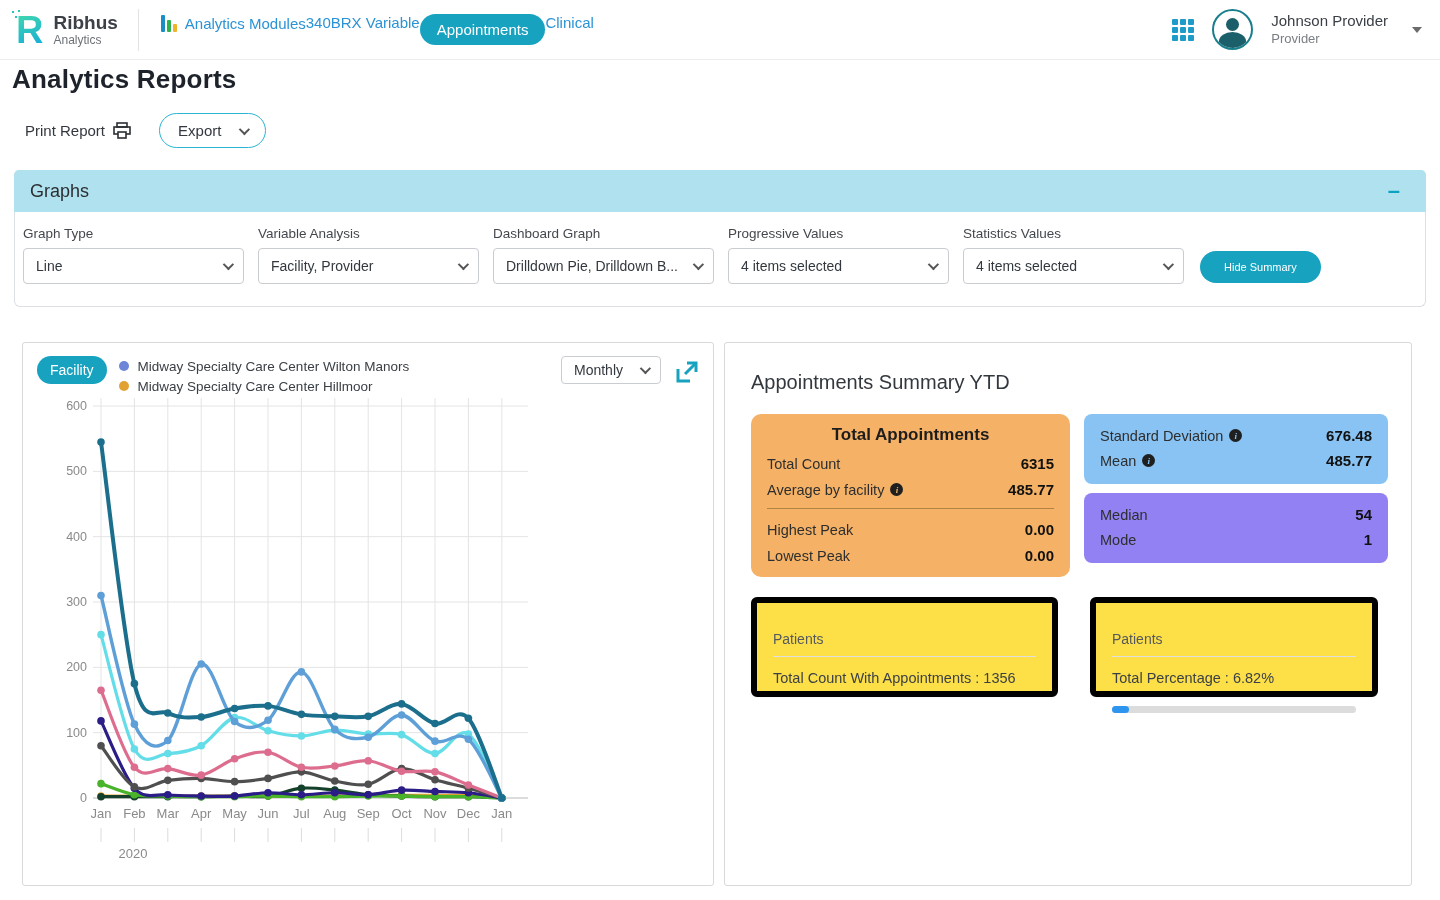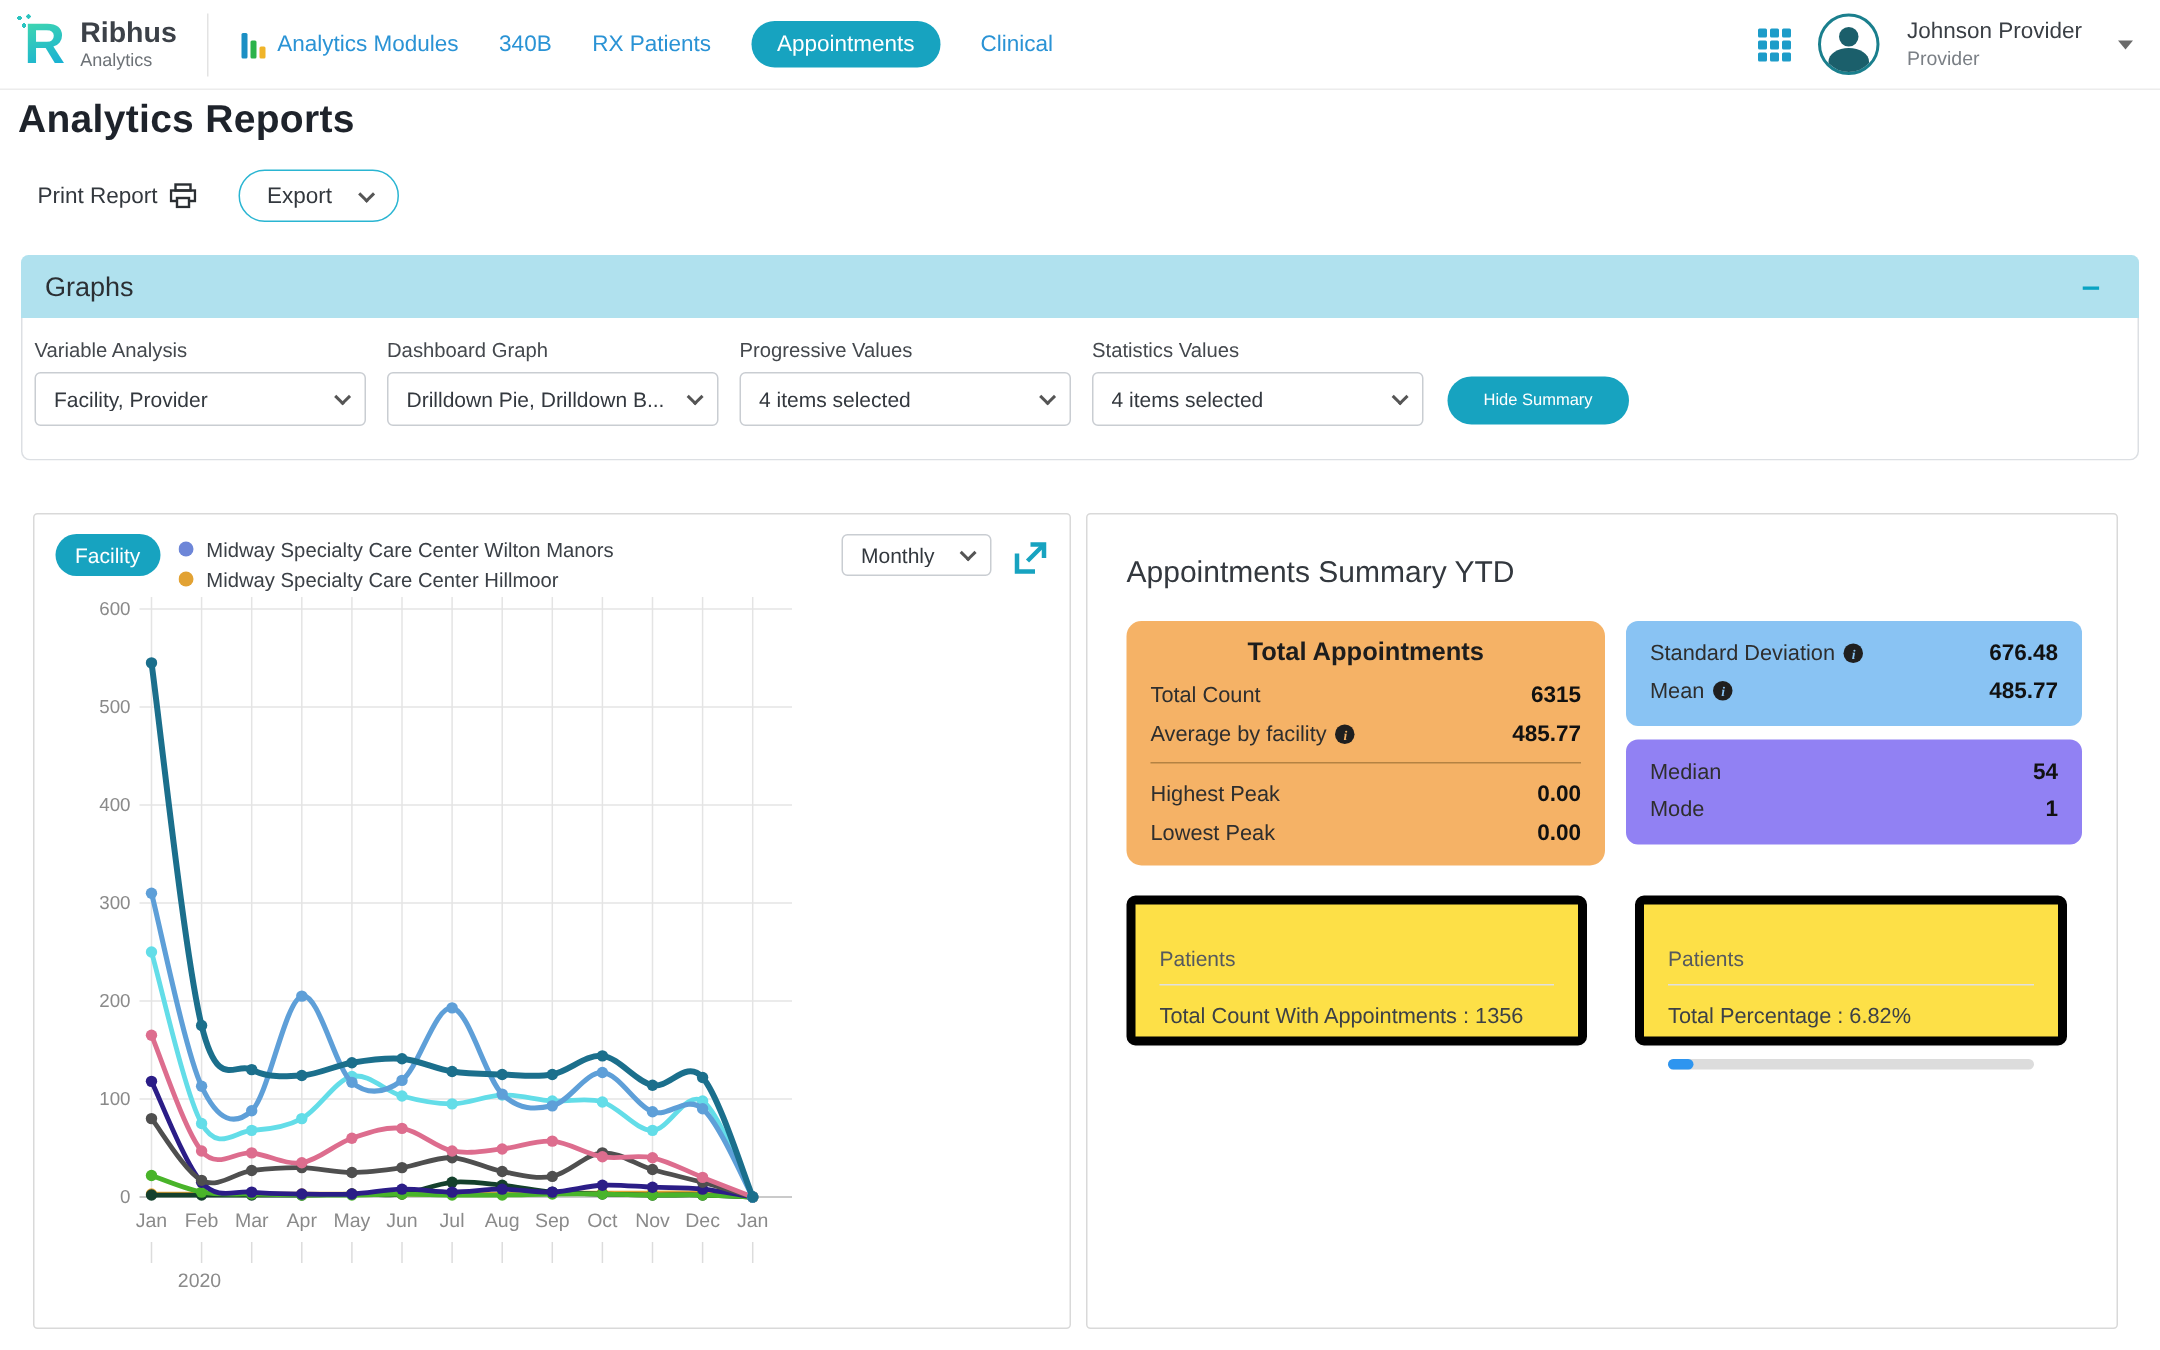--- a/index.html
+++ b/index.html
@@ -20,7 +20,7 @@
                radial-gradient(circle 1.5px at 6px 8px,#2bc4c0 98%,transparent); }
   .brand-name { font-size:19px; font-weight:700; color:#3c4148; line-height:20px; }
   .brand-sub { font-size:12px; color:#6d7277; }
-  .nav { display:flex; align-items:center; gap:27px; margin-left:22px; }
+  .nav { display:flex; align-items:flex-start; margin-left:22px; }
   .nav-item { font-size:15px; color:#2a93d5; cursor:pointer; display:flex; align-items:center; gap:8px; text-decoration:none; }
   .nav-item.active { background:#17a3c0; color:#fff; border-radius:16px; padding:7px 17px; }
   .bars-icon { display:inline-flex; align-items:flex-end; gap:2px; height:18px; }

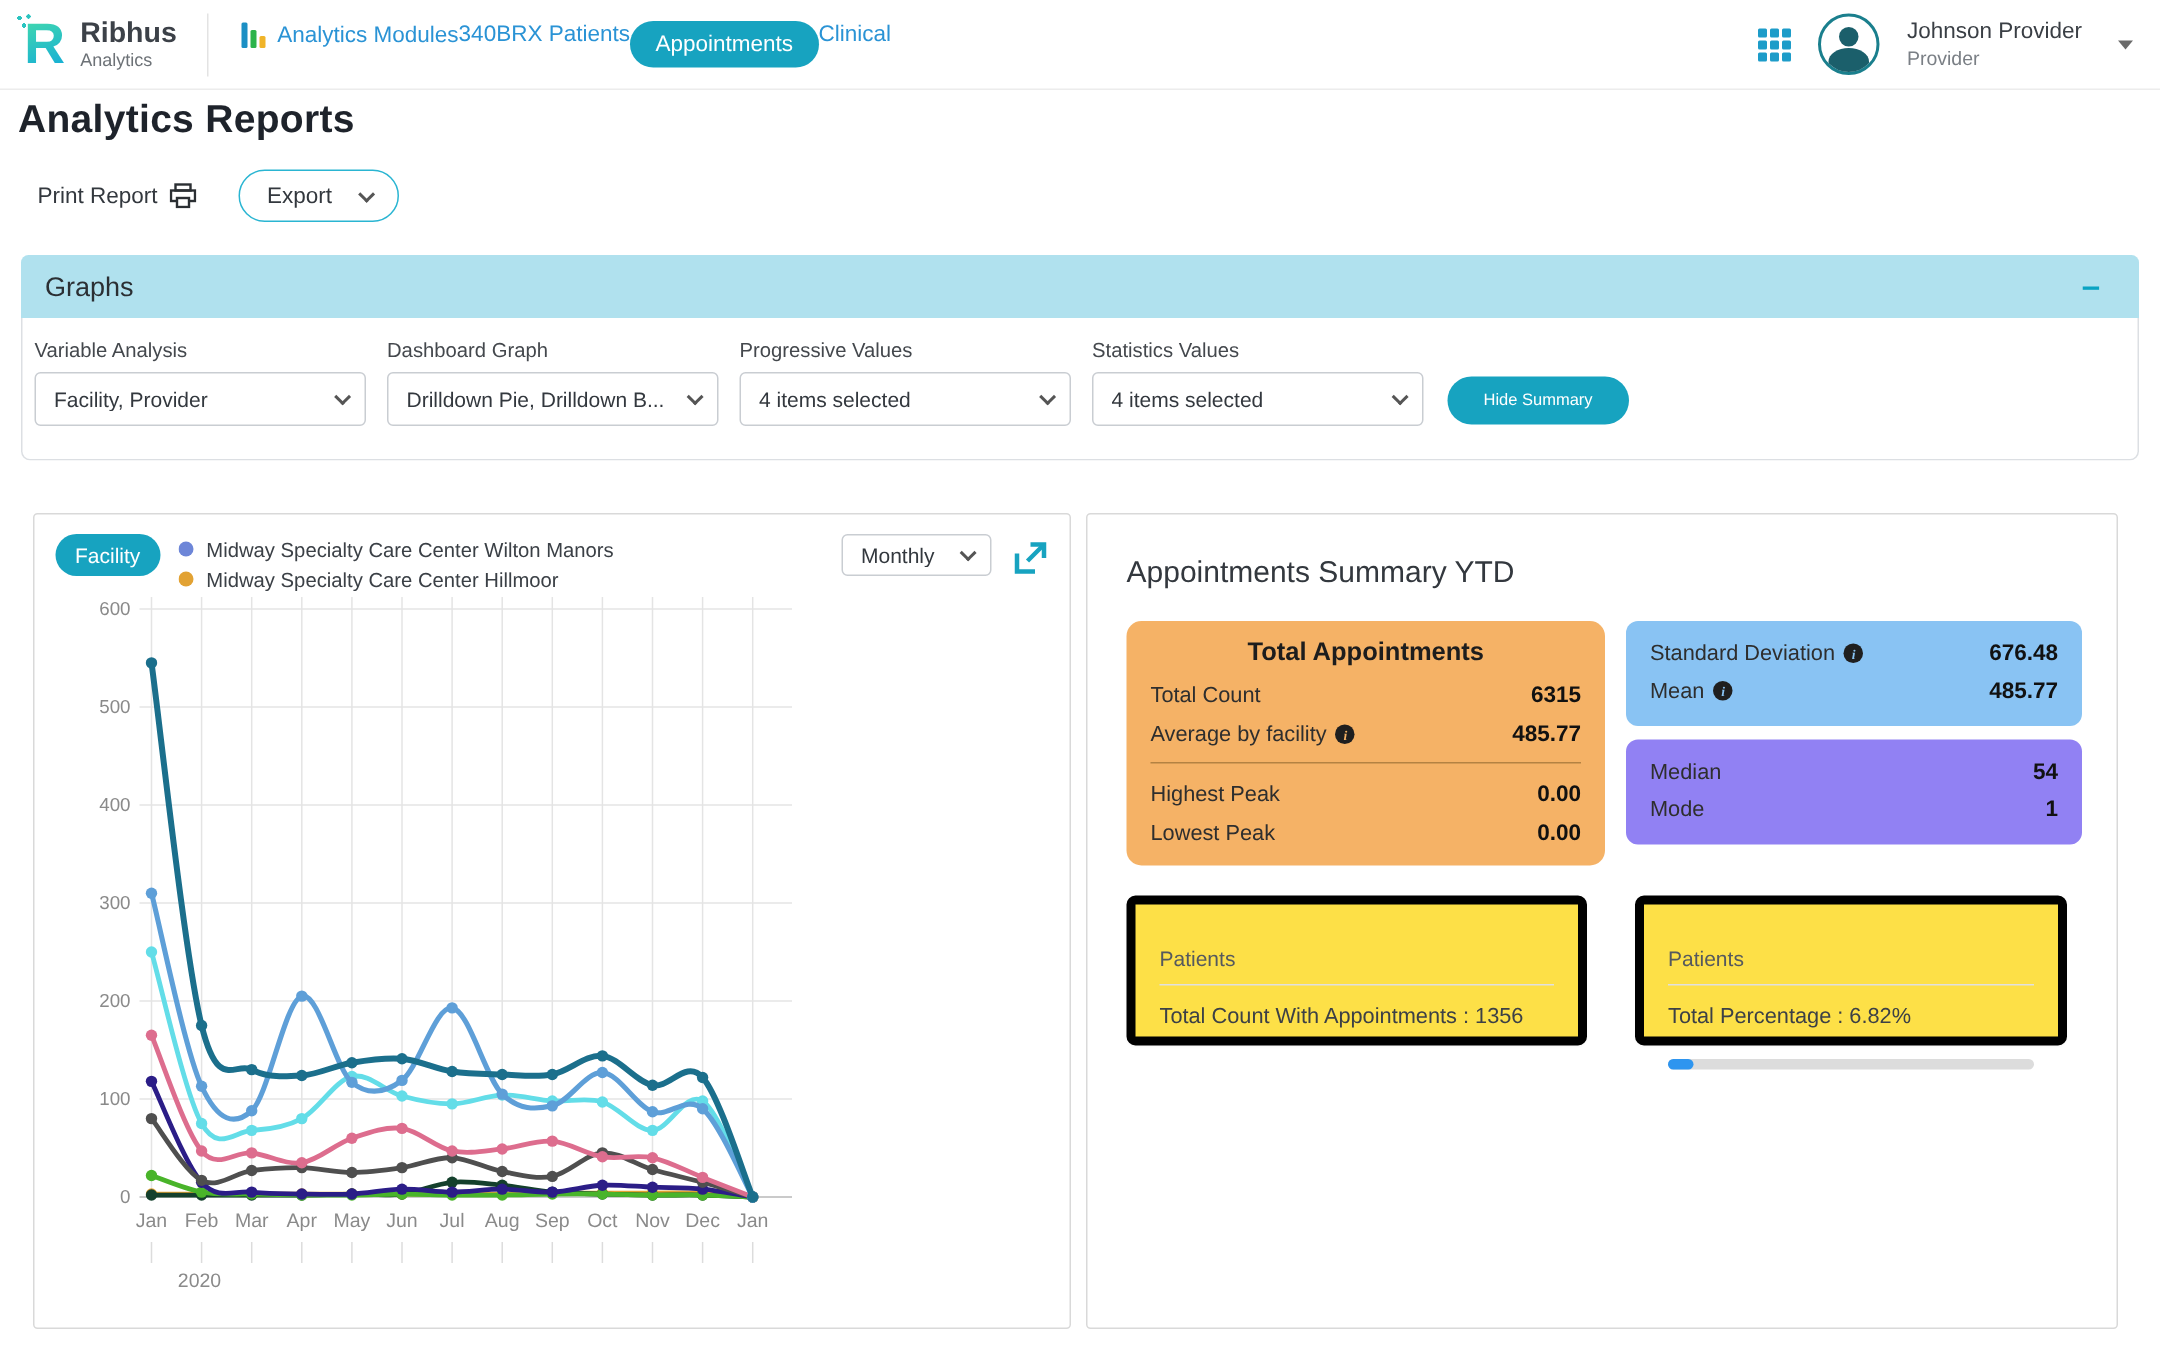--- a/index.html
+++ b/index.html
@@ -137,7 +137,7 @@
       <span>Analytics Modules</span>
     </a>
     <a class="nav-item">340B</a>
-    <a class="nav-item">RX Patients</a>
+    <a class="nav-item">RX Variable</a>
     <a class="nav-item active">Appointments</a>
     <a class="nav-item">Clinical</a>
   </div>

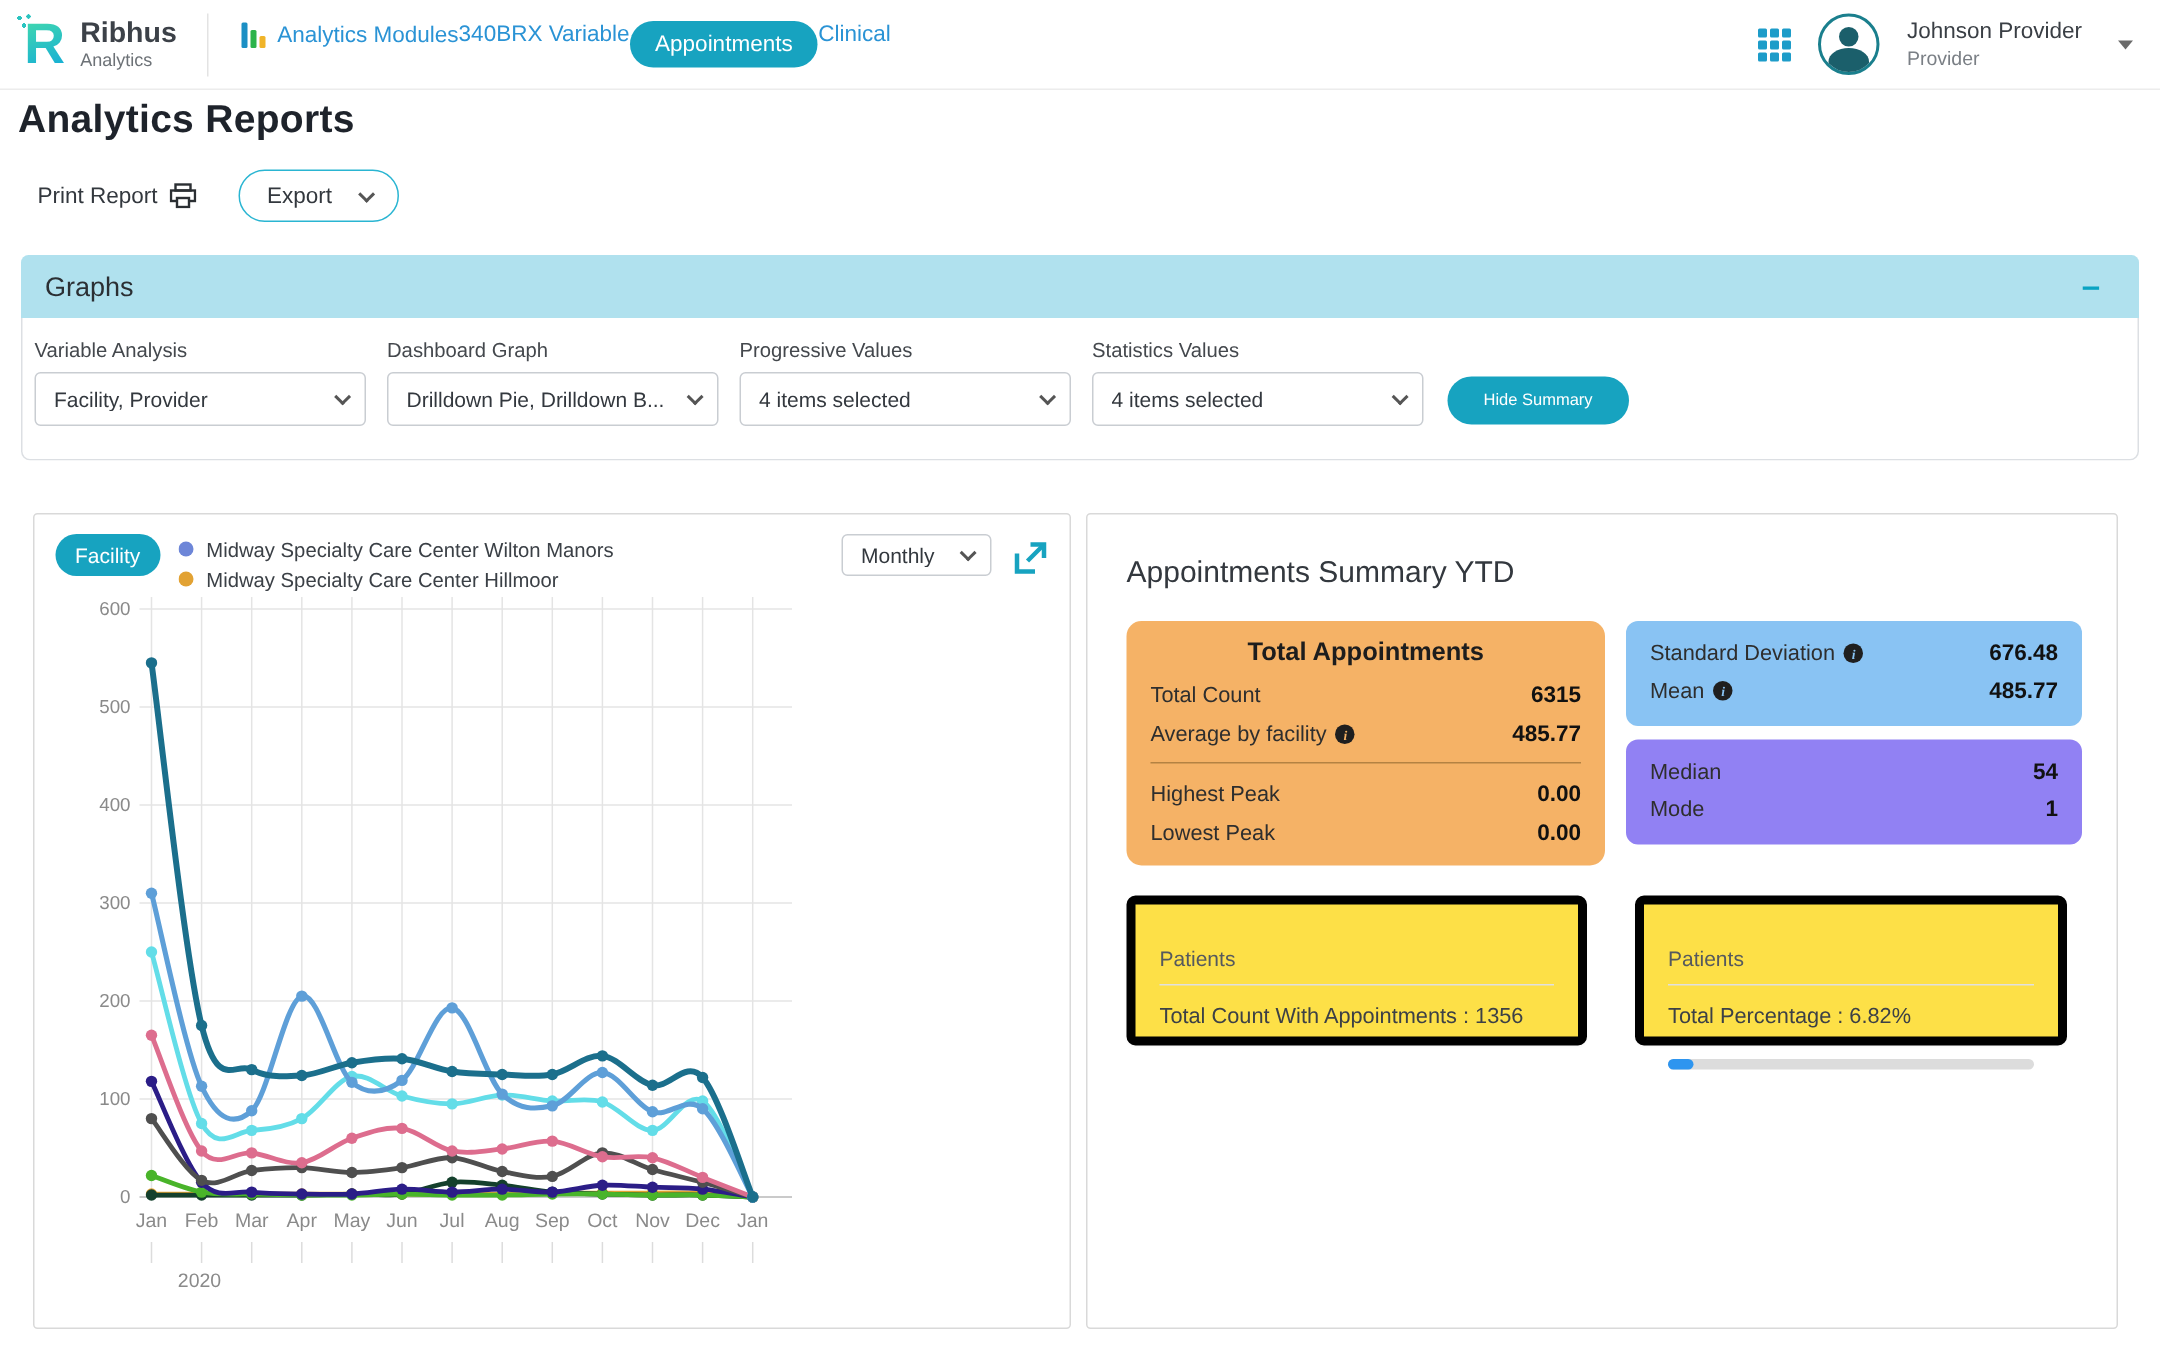--- a/index.html
+++ b/index.html
@@ -186,6 +186,13 @@
   <span class="collapse-btn">–</span>
 </div>
 <div class="filters-panel">
+  <div class="filter-group">
+    <div class="filter-label">Graph Type</div>
+    <div class="select-box">
+      <span class="sel-text">Line</span>
+      <span class="chev"></span>
+    </div>
+  </div>
   <div class="filter-group">
     <div class="filter-label">Variable Analysis</div>
     <div class="select-box">

